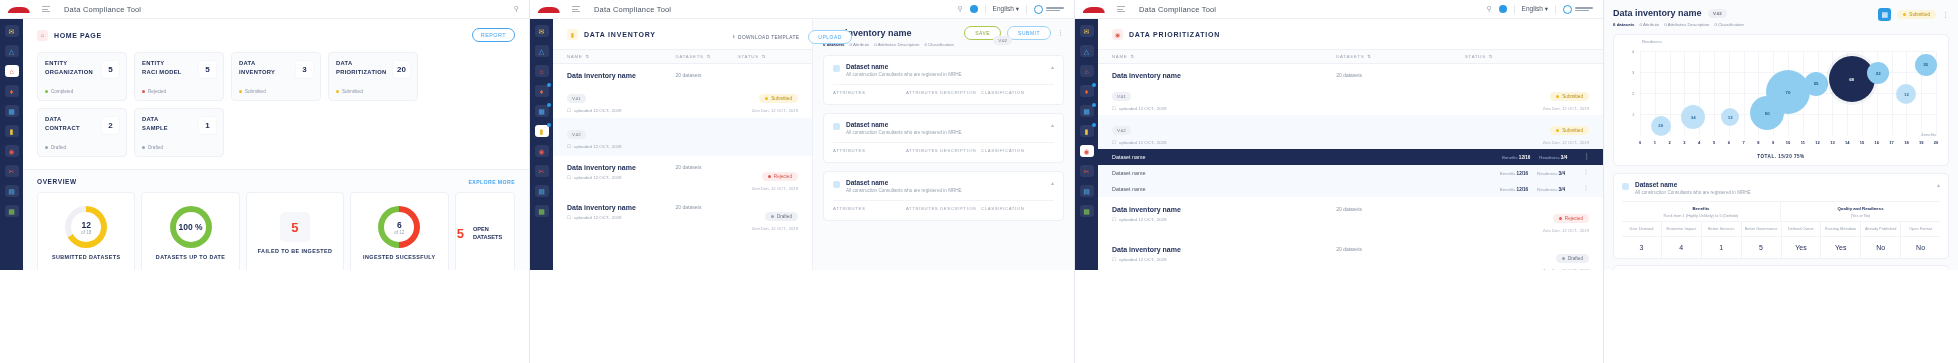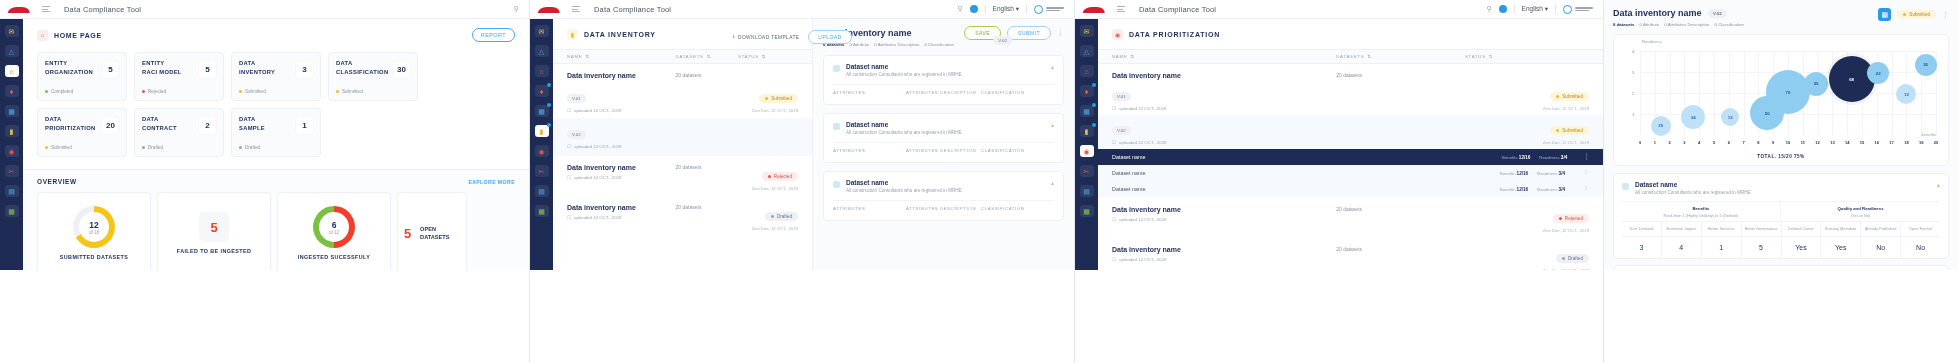--- a/index.html
+++ b/index.html
@@ -278,14 +278,6 @@
             <div class="tile">
               <div class="t-name"><span>DATA</span><br><span>INVENTORY</span></div>
               <div class="t-num">3</div>
-              <div class="t-status">
-                  <span class="dot" style="background:#f0bb20"></span>
-                  <span>Submitted</span>
-                </div>
-            </div>
-            <div class="tile">
-              <div class="t-name"><span>DATA</span><br><span>CLASSIFICATION</span></div>
-              <div class="t-num">30</div>
               <div class="t-status">
                   <span class="dot" style="background:#f0bb20"></span>
                   <span>Submitted</span>

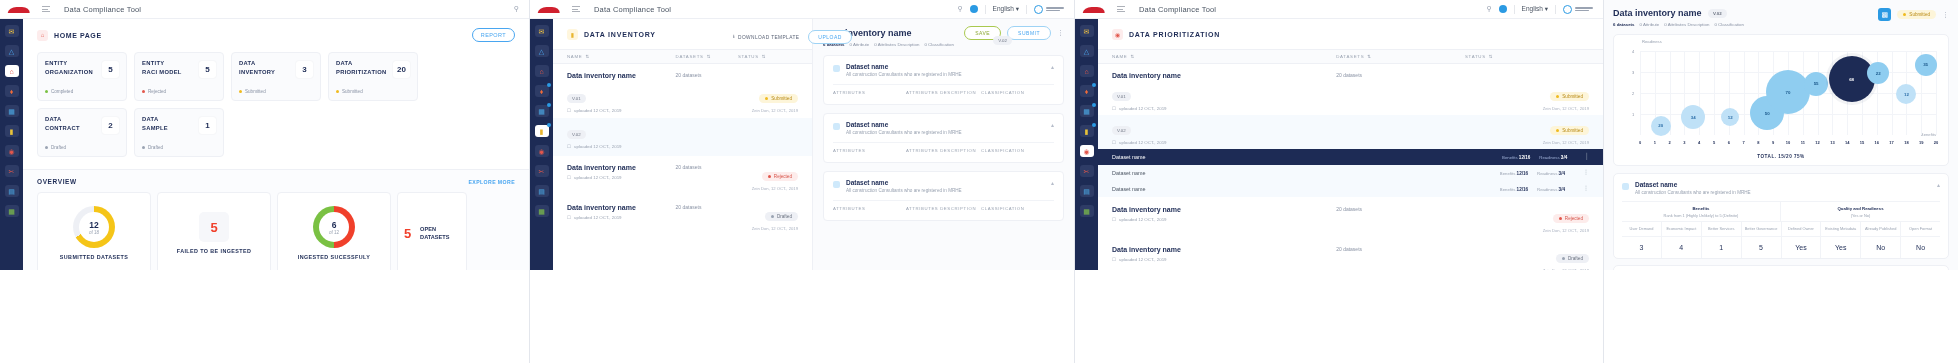--- a/index.html
+++ b/index.html
@@ -325,6 +325,14 @@
                   </div>
               </div>
               <div class="ov-label">SUBMITTED DATASETS</div>
+            </div>
+            <div class="ov-card">
+              <div class="ov-donut" style="background: conic-gradient(#7ac143 0% 100%);">
+                <div class="c">
+                    <span class="big">100 %</span>
+                  </div>
+              </div>
+              <div class="ov-label">DATASETS UP TO DATE</div>
             </div>
             <div class="ov-card">
               <div class="fail-box">5</div>

